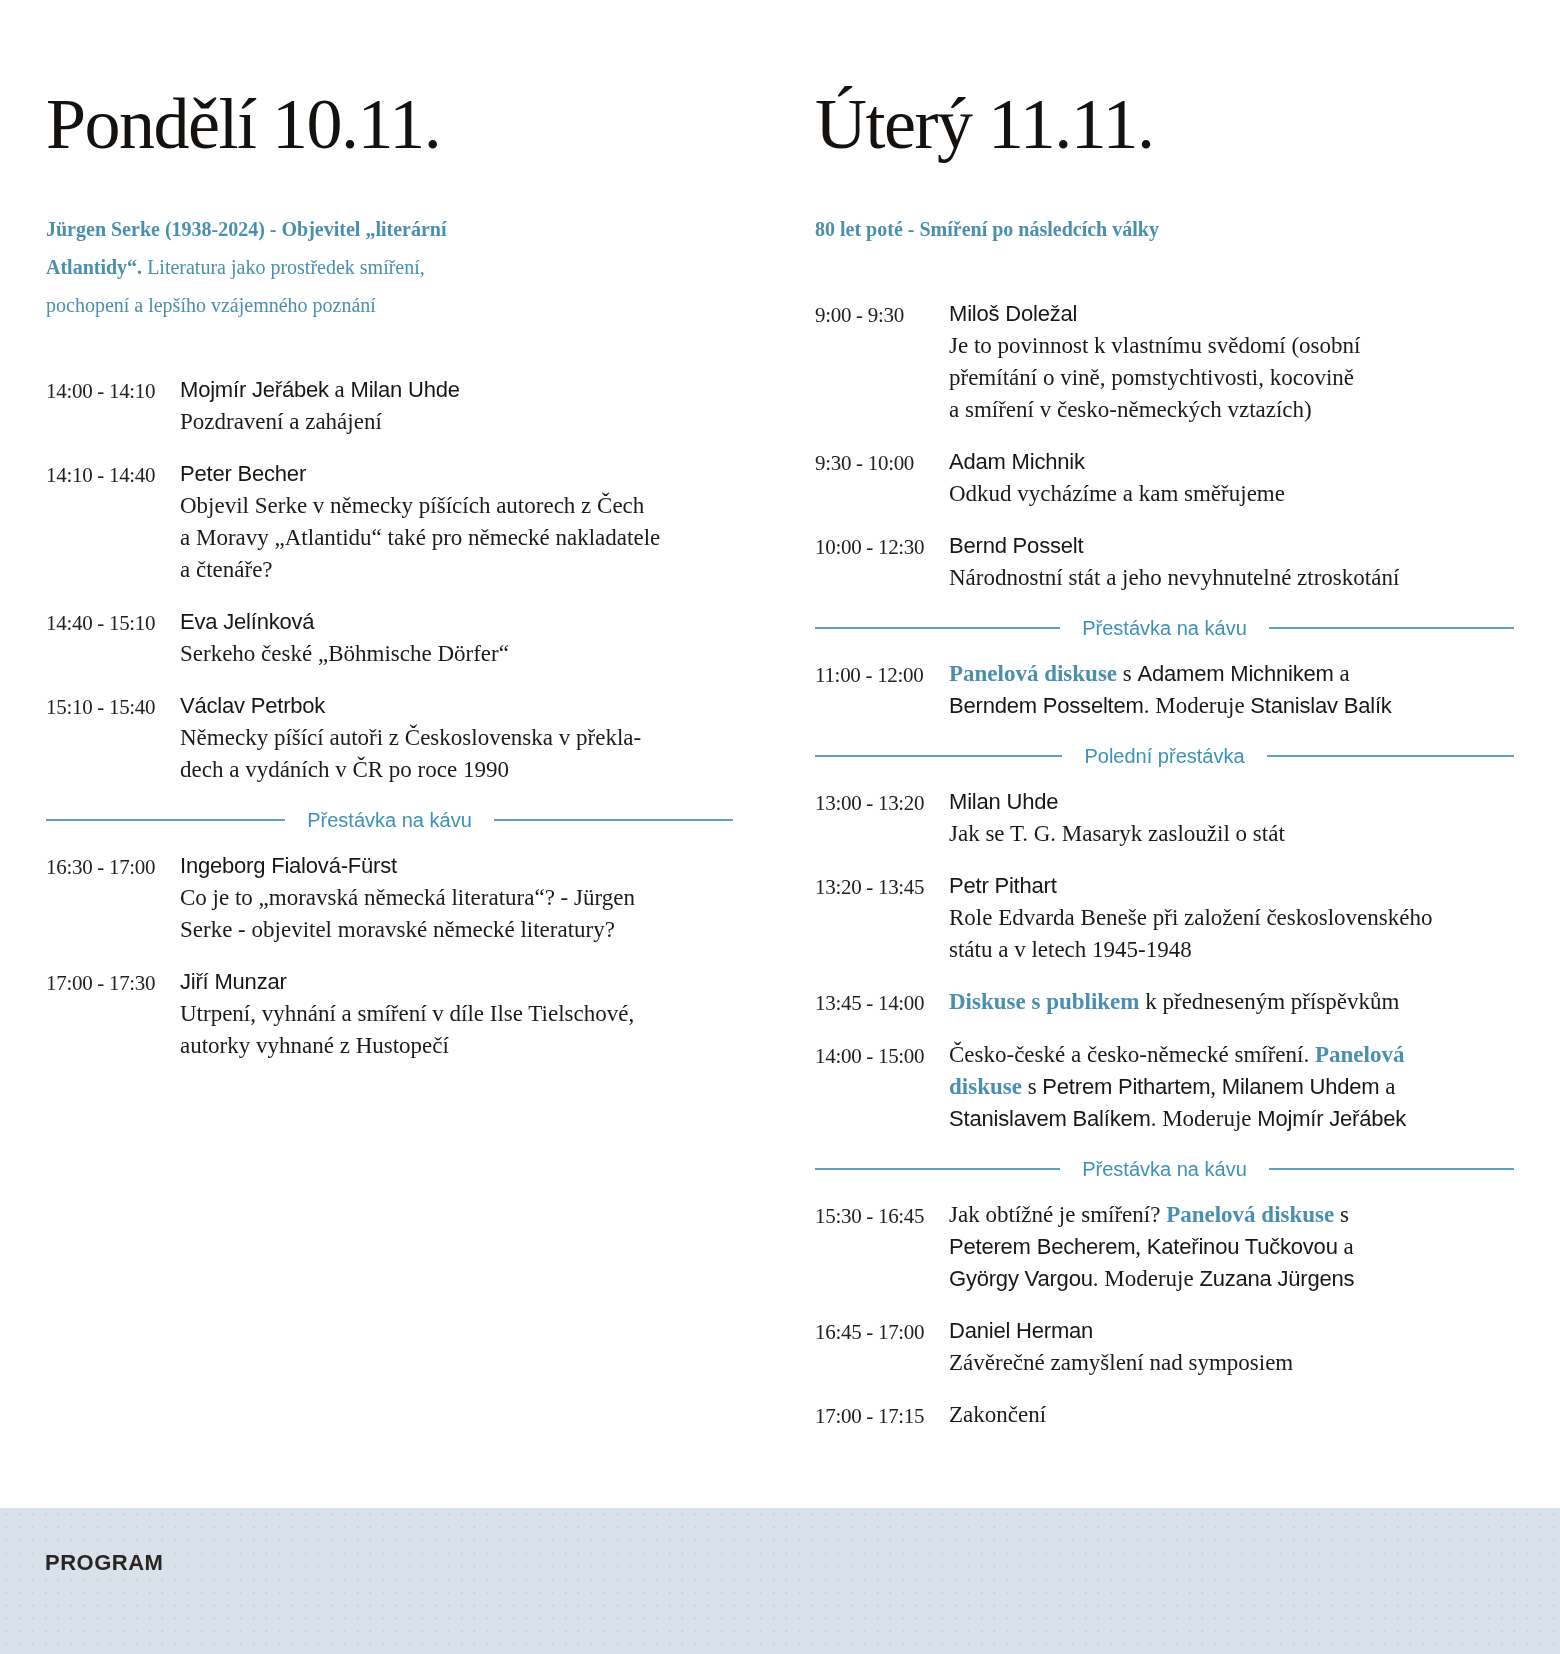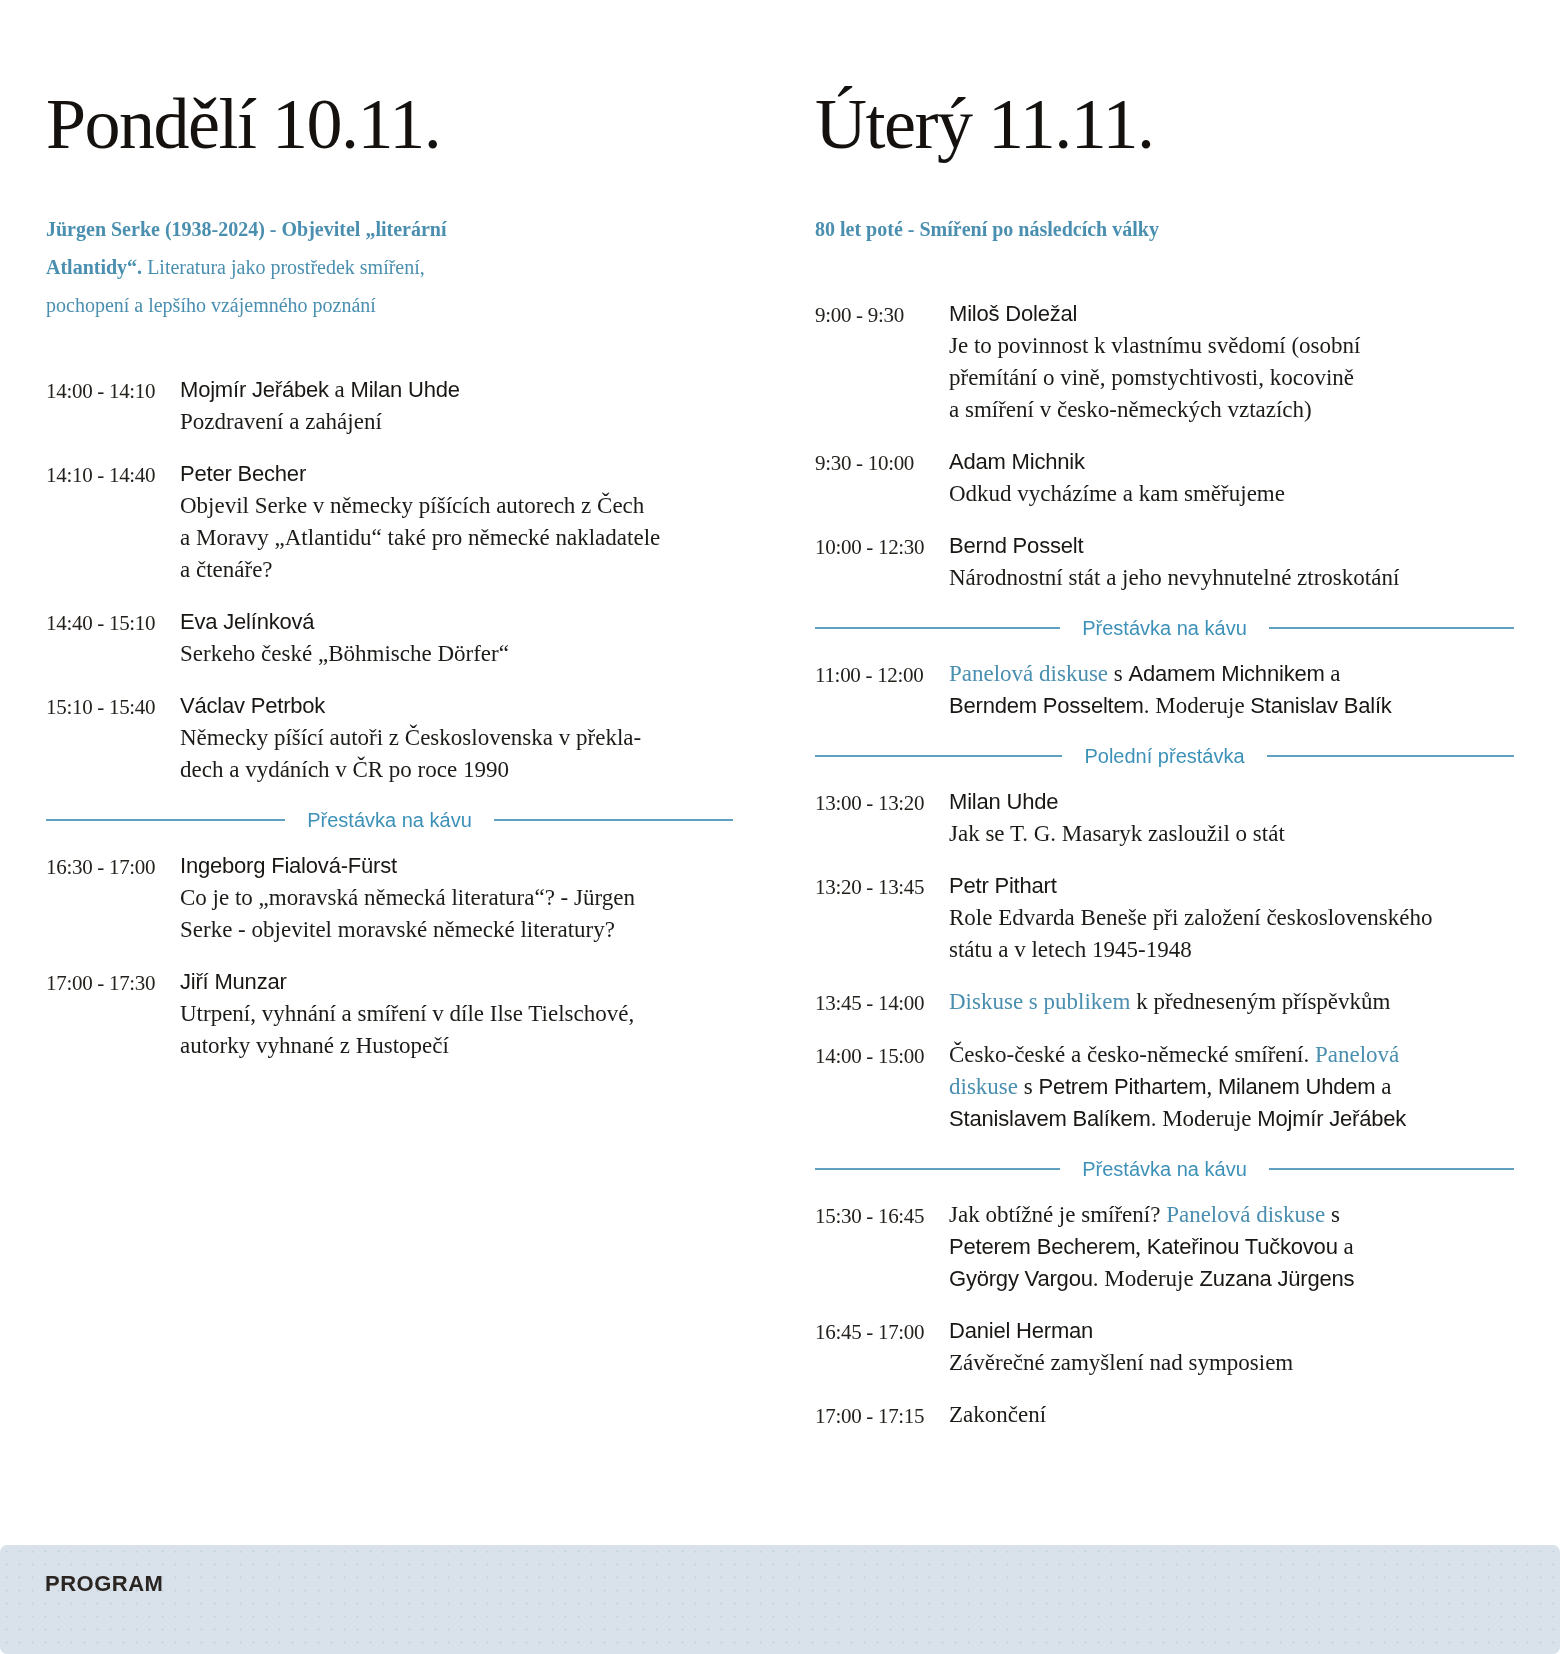--- a/index.html
+++ b/index.html
@@ -40,7 +40,7 @@
     font-family:"Liberation Sans",sans-serif;
     font-weight:400;font-size:22px;letter-spacing:-0.2px;color:#191613;
   }
-  .run-accent{color:var(--accent);font-weight:400;}
+  .run-accent{color:var(--accent);font-weight:700;}
   .break{display:flex;align-items:center;gap:22px;height:28px;margin:8px 0 16px 0;}
   .break .bline{flex:1;height:0;border-top:2px solid var(--divider-line);}
   .break .blabel{

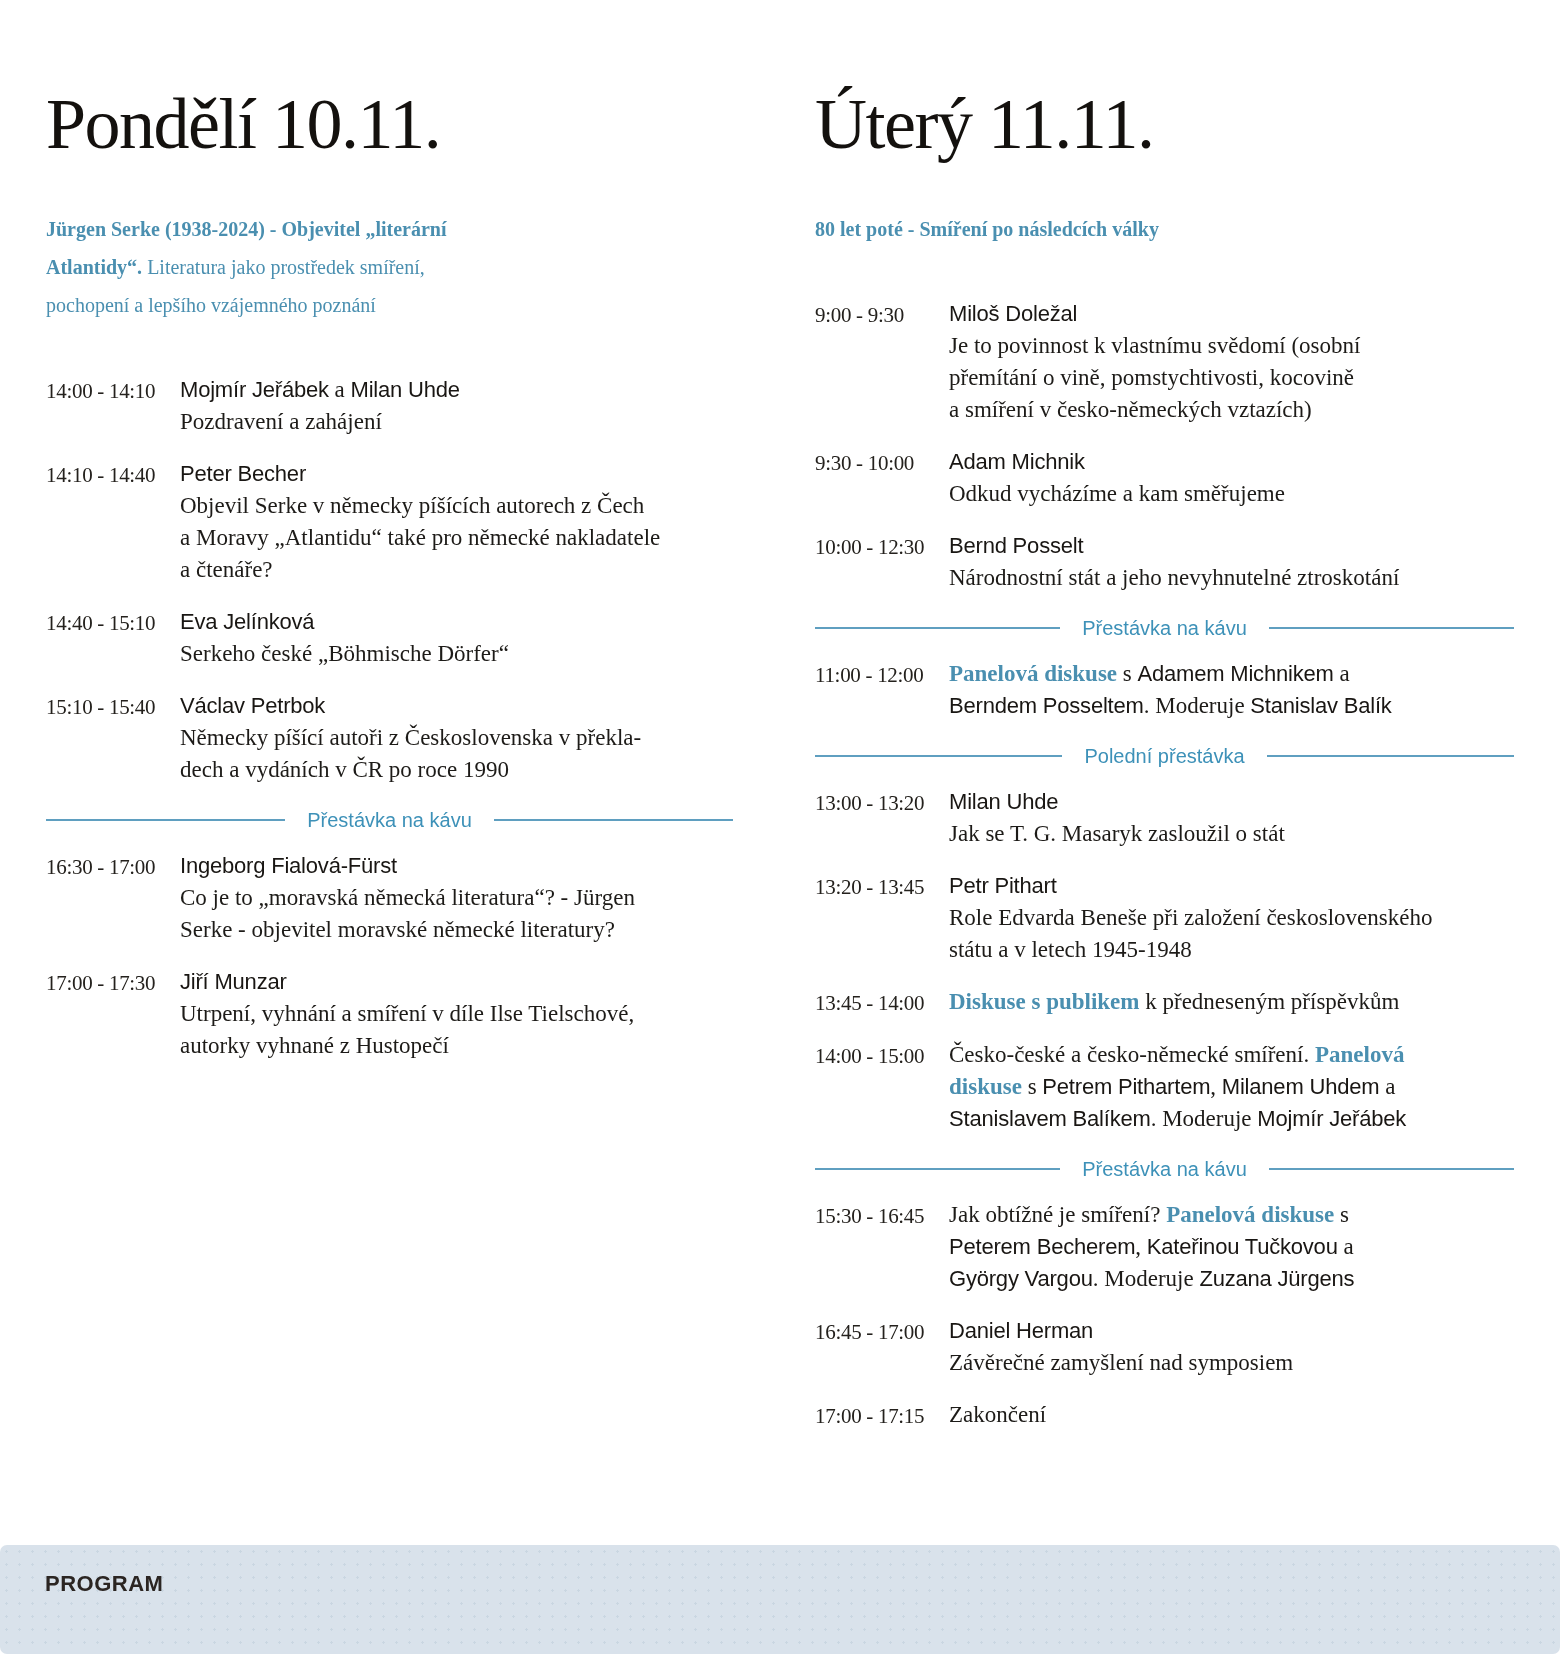--- a/index.html
+++ b/index.html
@@ -48,13 +48,12 @@
     font-size:20px;line-height:28px;color:var(--divider-label);white-space:pre;
   }
   .footer{
-    position:absolute;left:0;right:0;bottom:0;height:109px;
+    position:absolute;left:0;right:0;bottom:0;height:146px;
     background-color:var(--footer-bg);
     background-image:radial-gradient(rgba(120,150,175,0.16) 1.2px, transparent 1.2px);
     background-size:13px 13px;
     box-sizing:border-box;
-    padding:26px 0 0 45px;
-    border-radius:7px;
+    padding:42px 0 0 45px;
   }
   .footer-label{
     font-family:"Liberation Sans",sans-serif;

